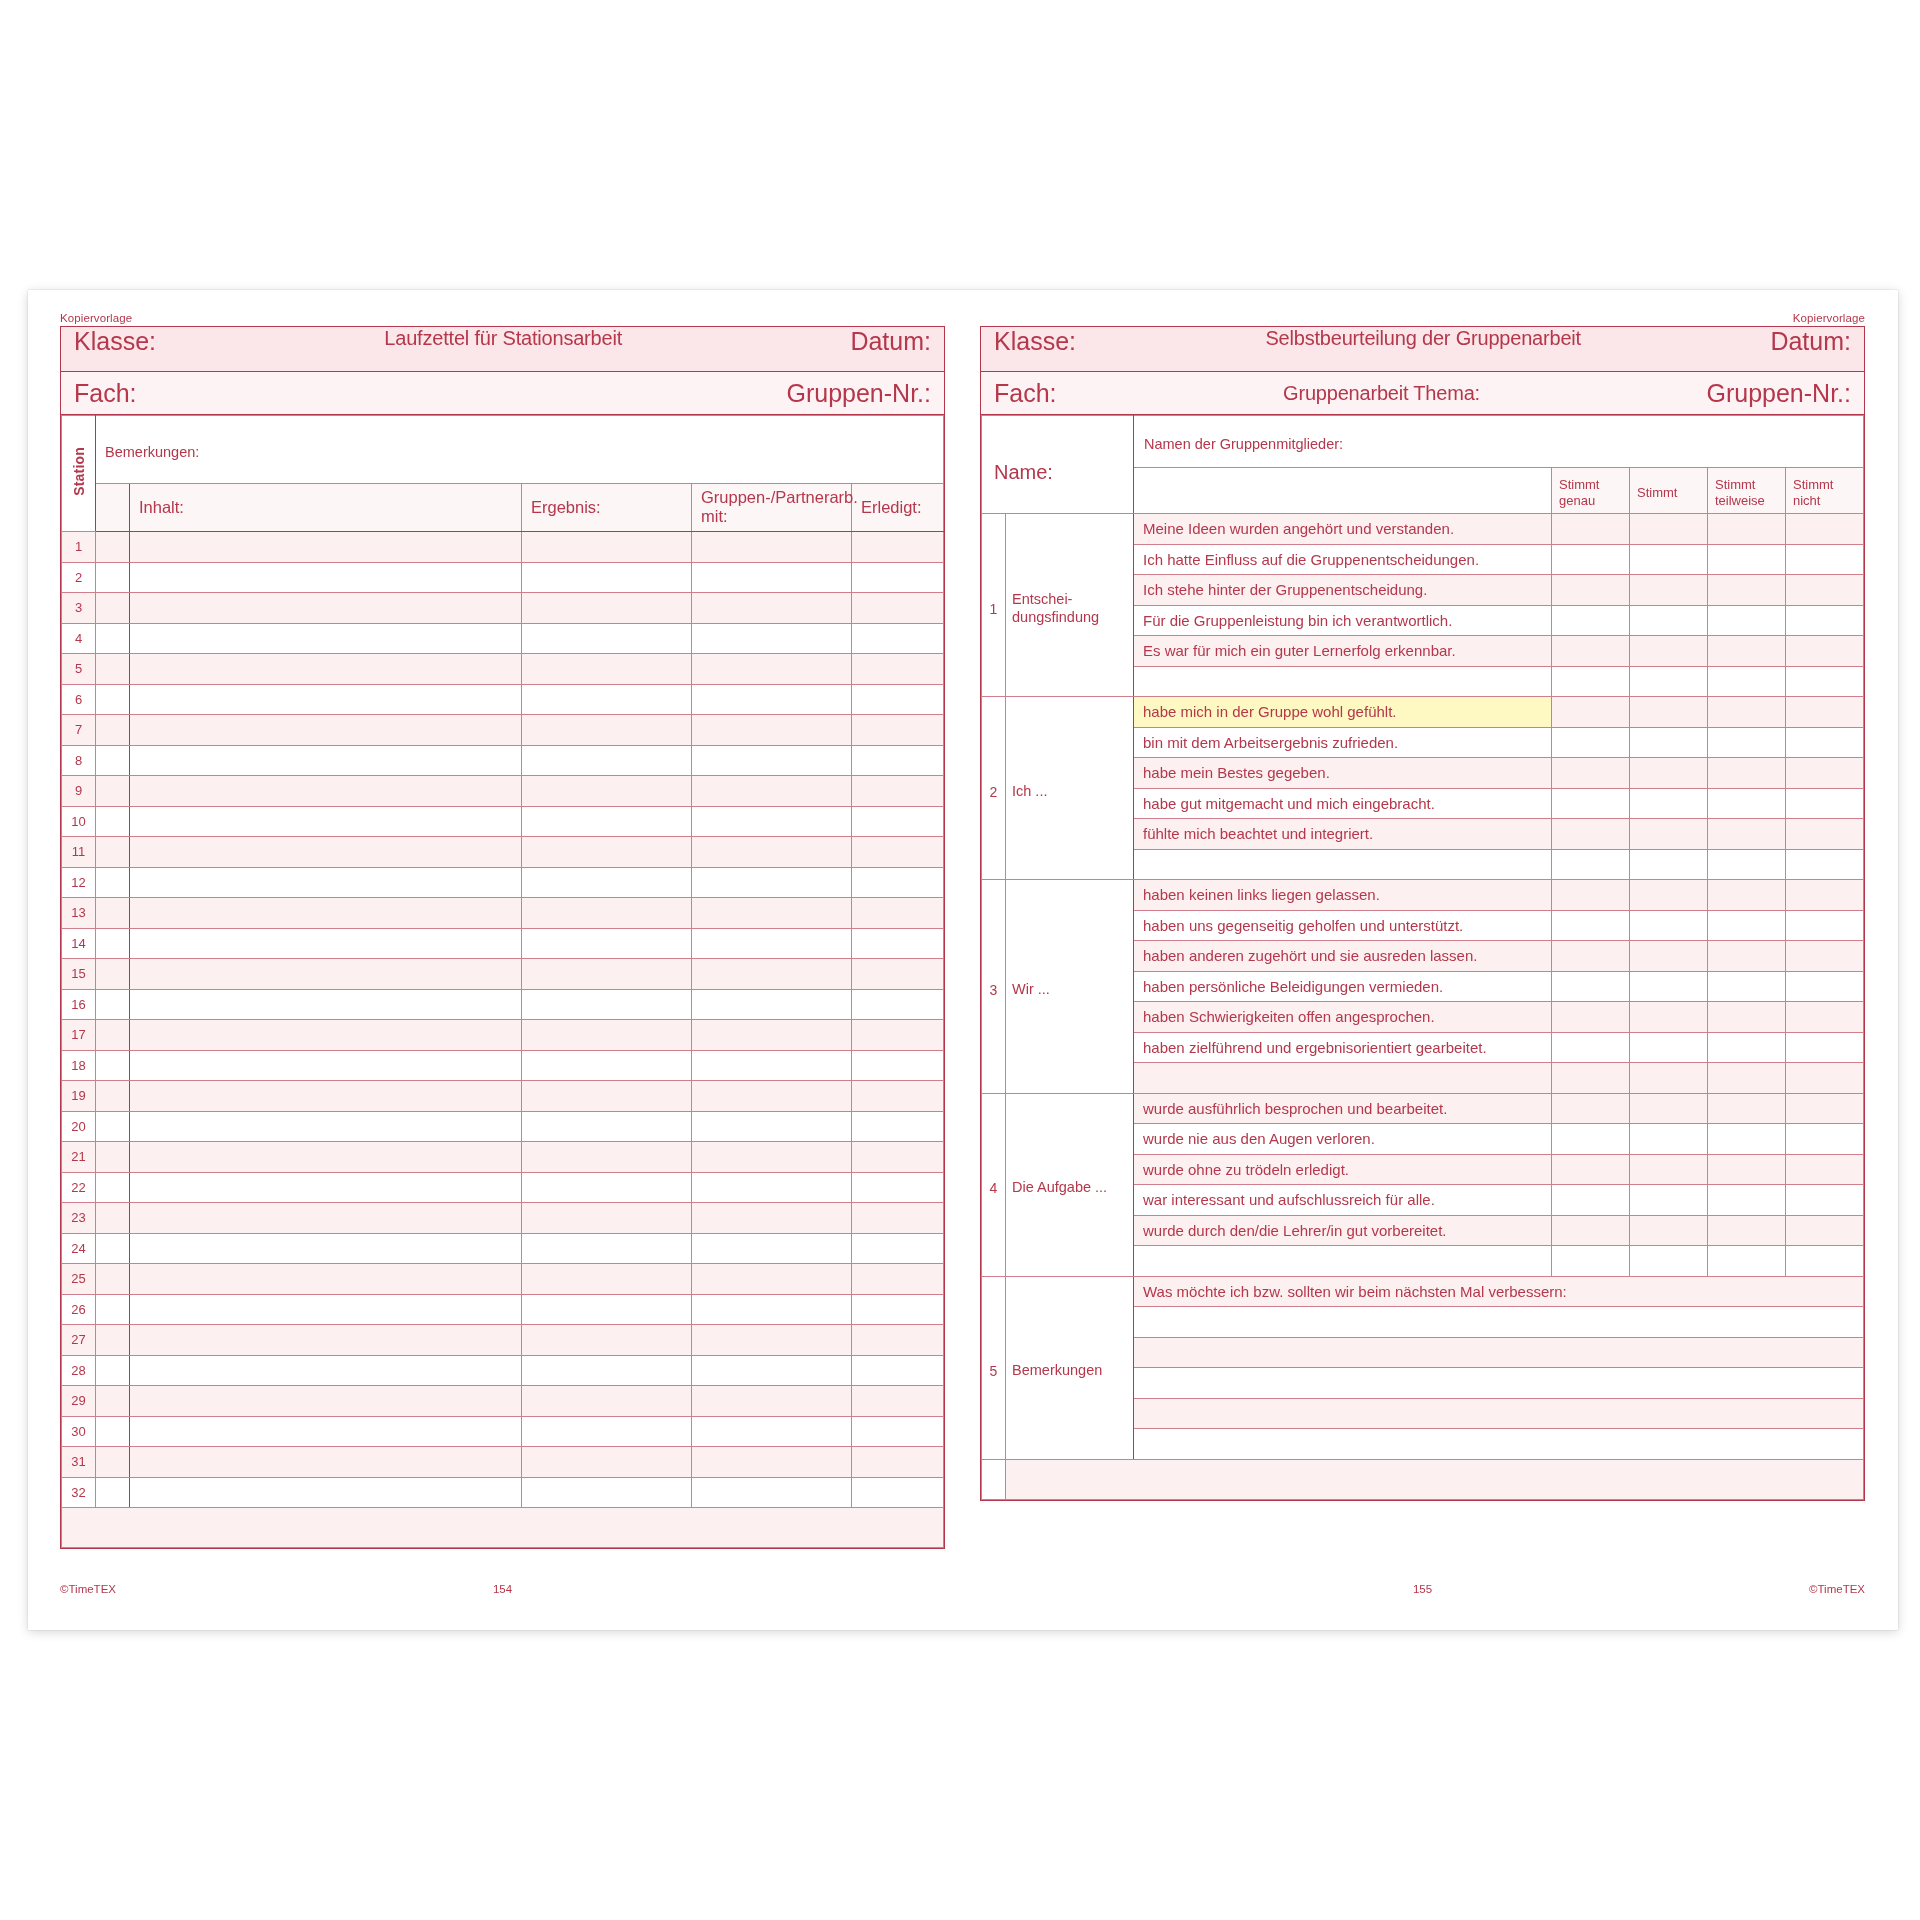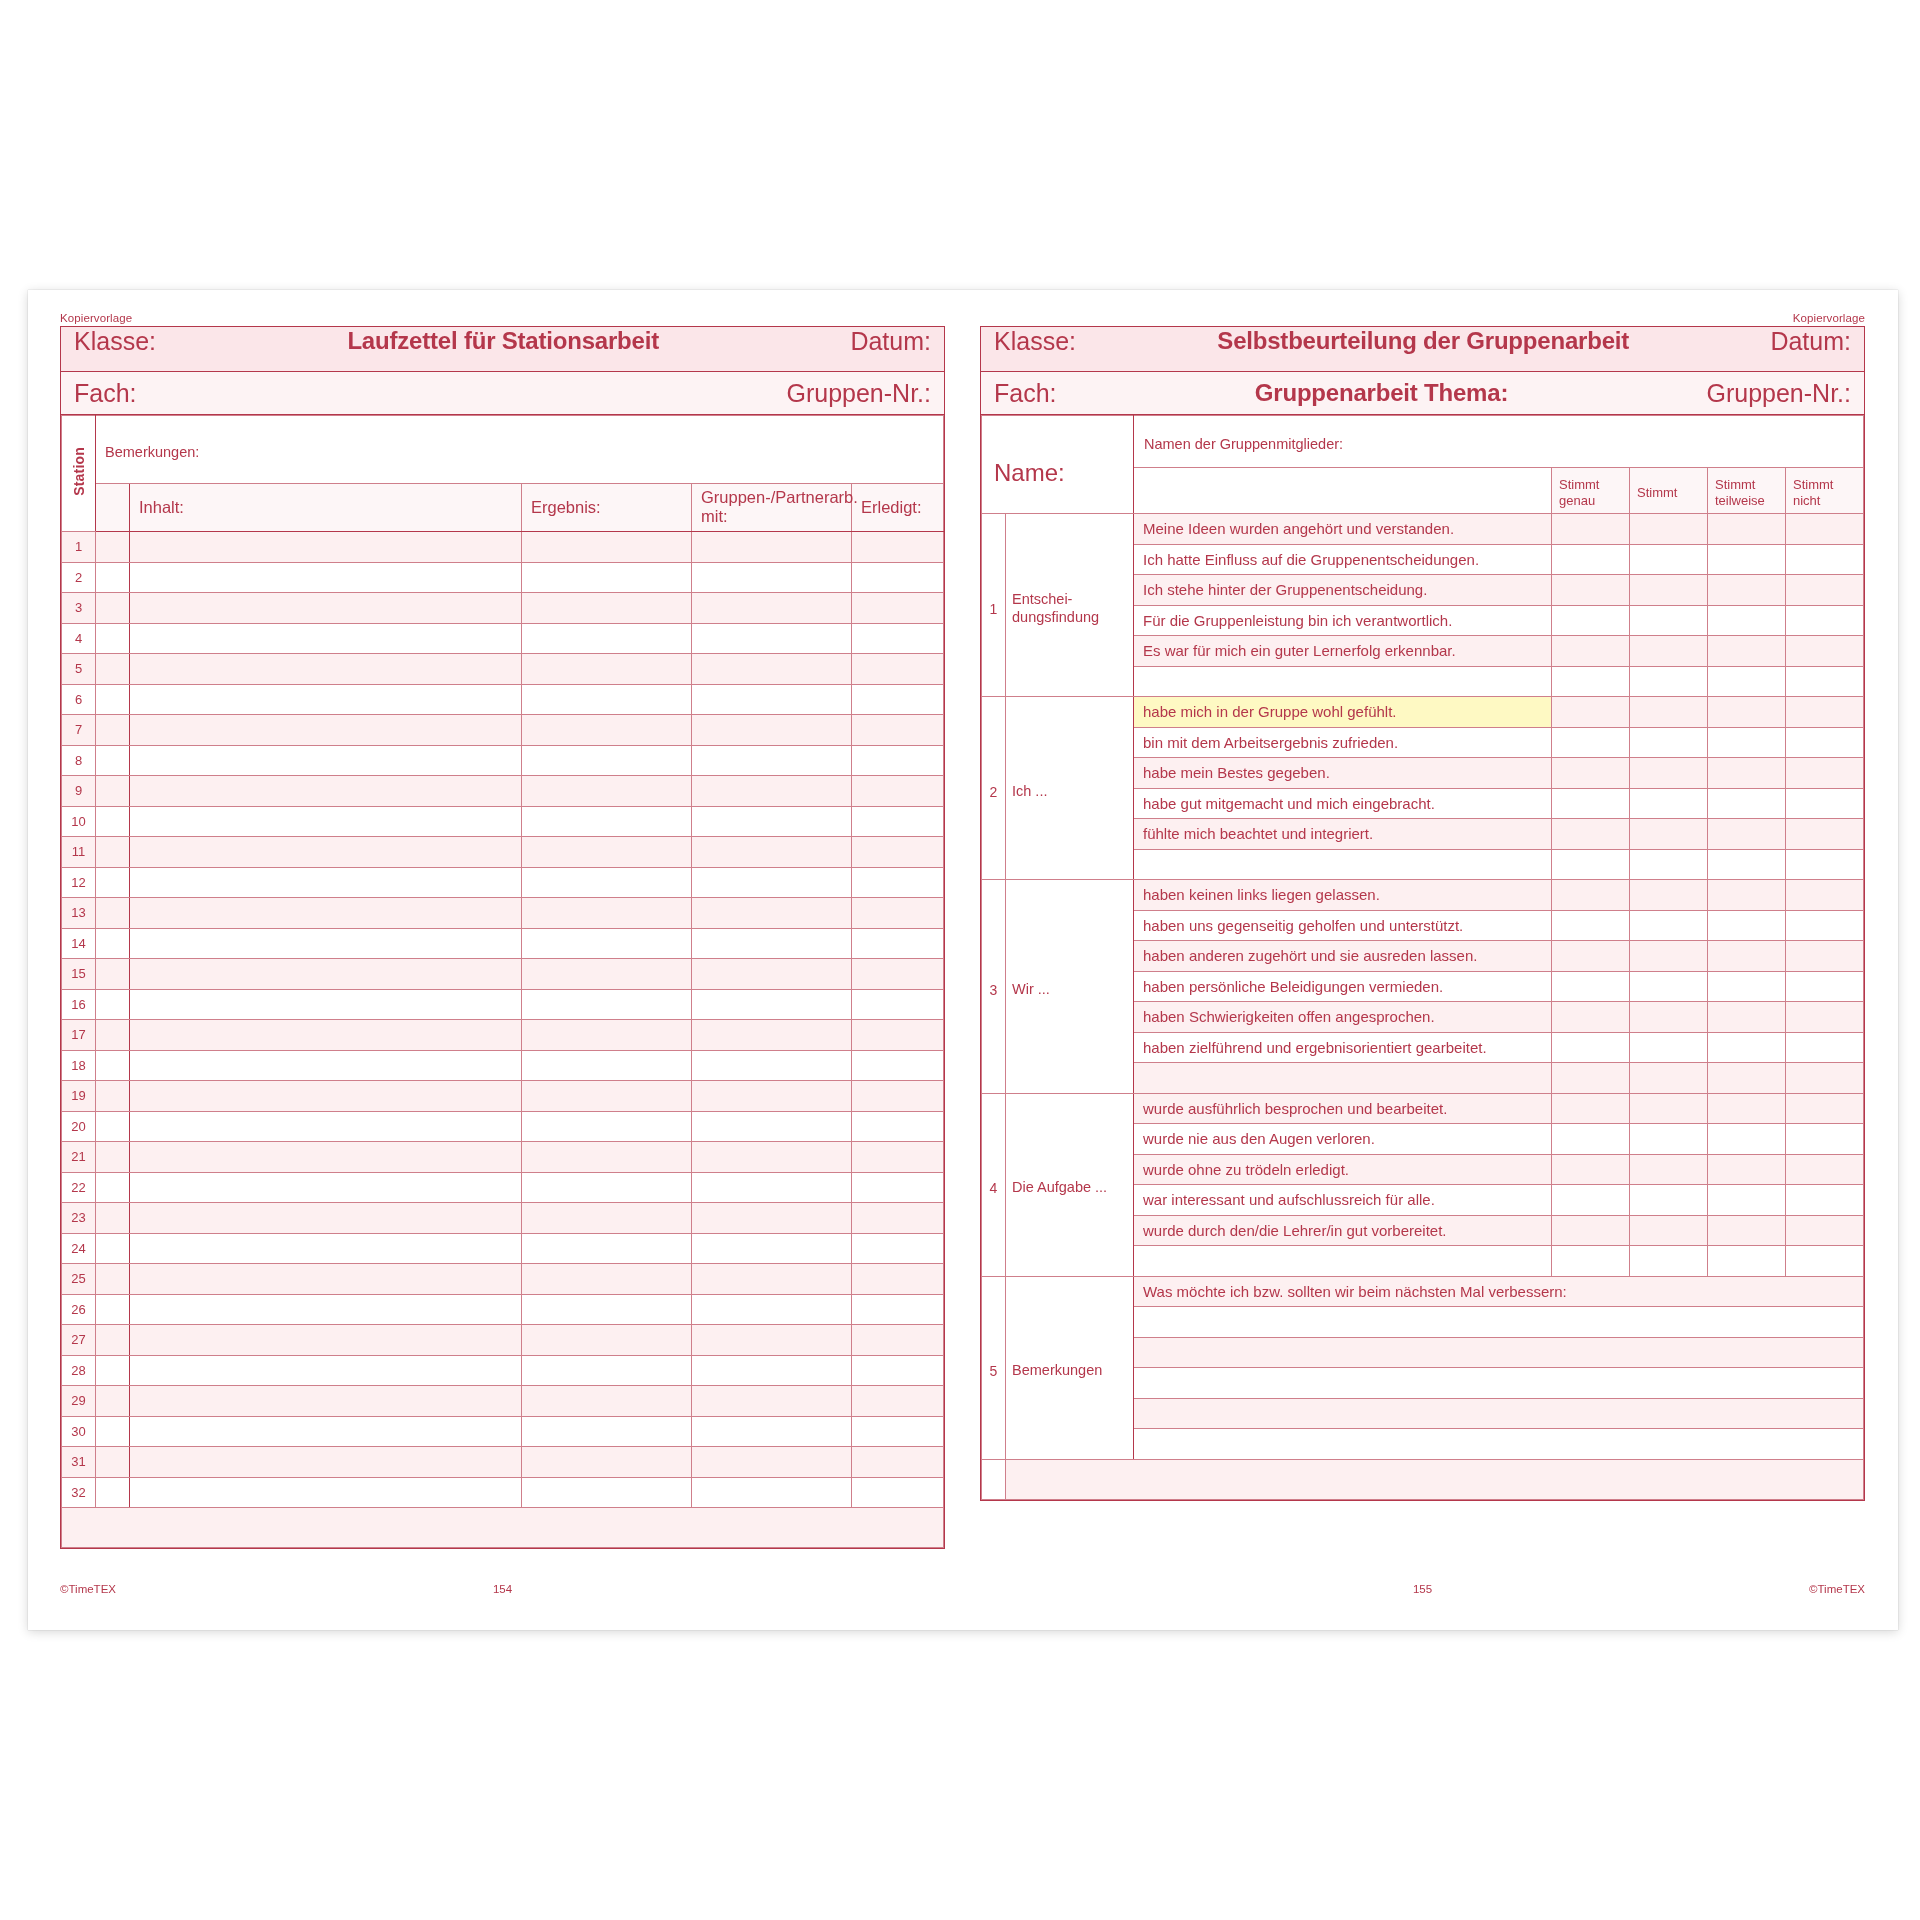--- a/index.html
+++ b/index.html
@@ -80,8 +80,8 @@
   .hdr-title {
     flex: 1;
     text-align: center;
-    font-size: 24px;
-    font-weight: 700;
+    font-size: 20px;
+    font-weight: 400;
     color: #b4374b;
     letter-spacing: -.2px;
   }

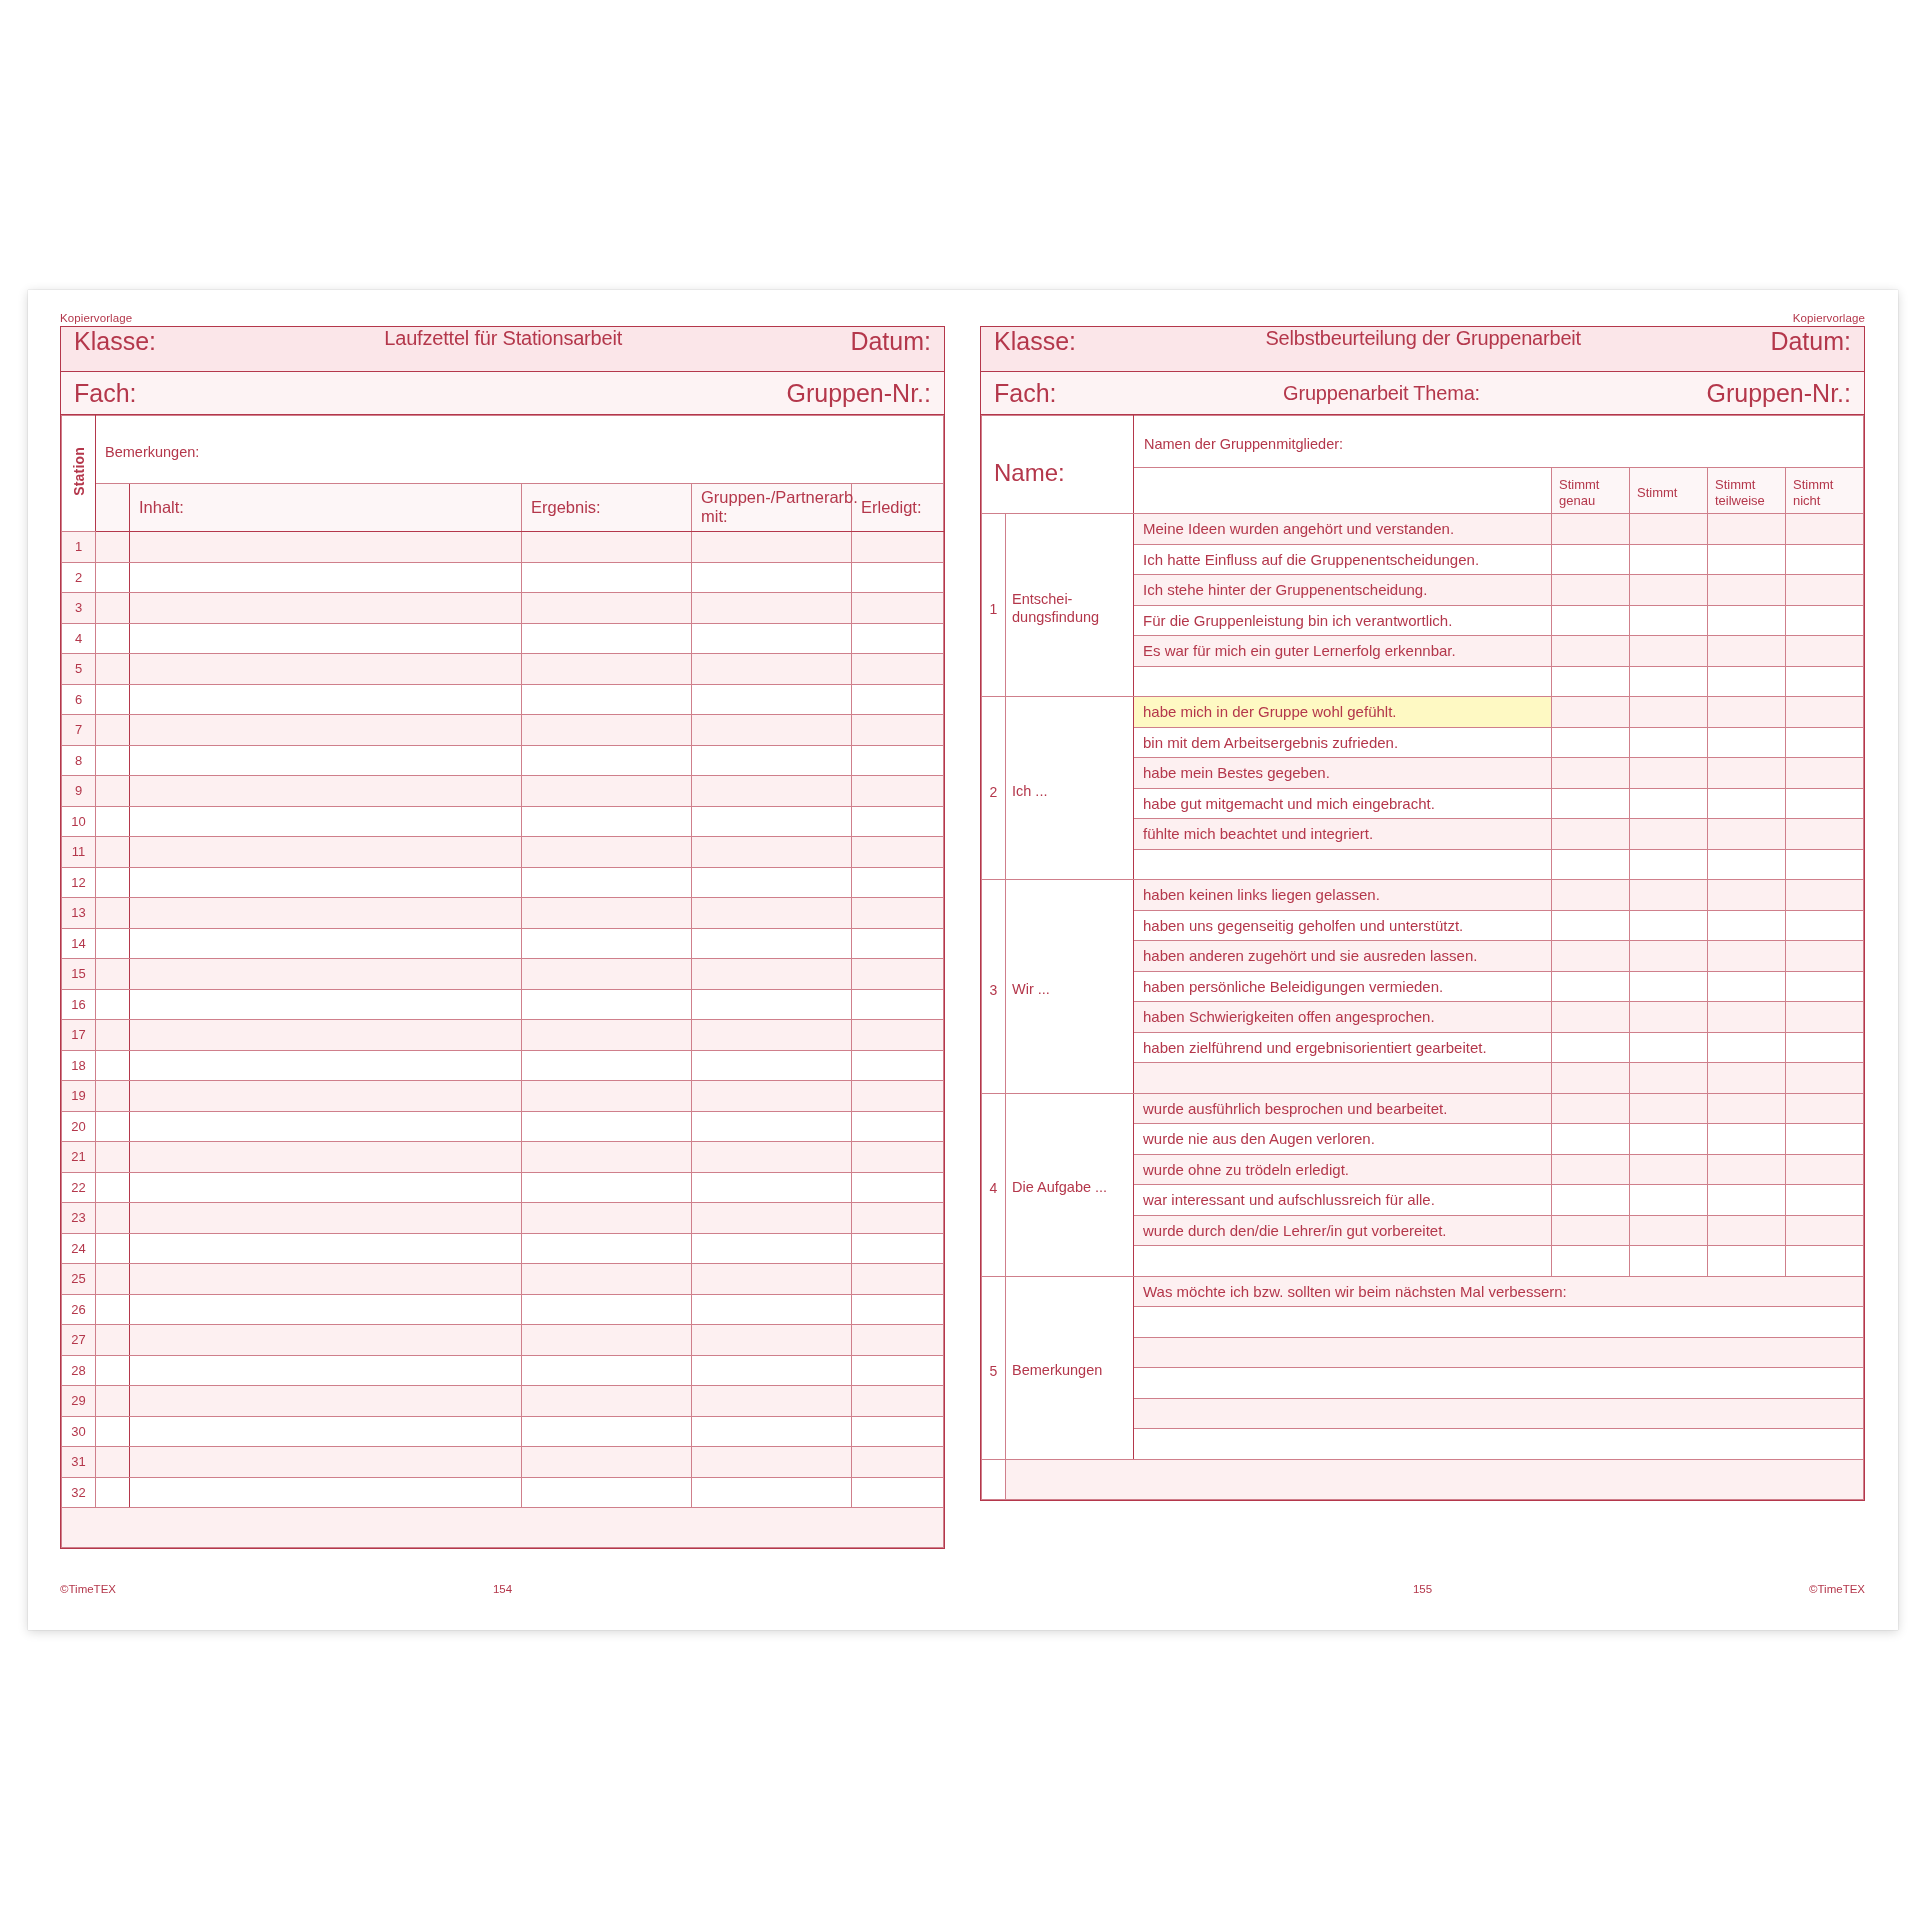--- a/index.html
+++ b/index.html
@@ -156,7 +156,7 @@
   
   .r-name-cell {
     width: 150px;
-    font-size: 24px;
+    font-size: 20px;
     font-weight: 700;
     color: #b4374b;
     padding-left: 12px;

